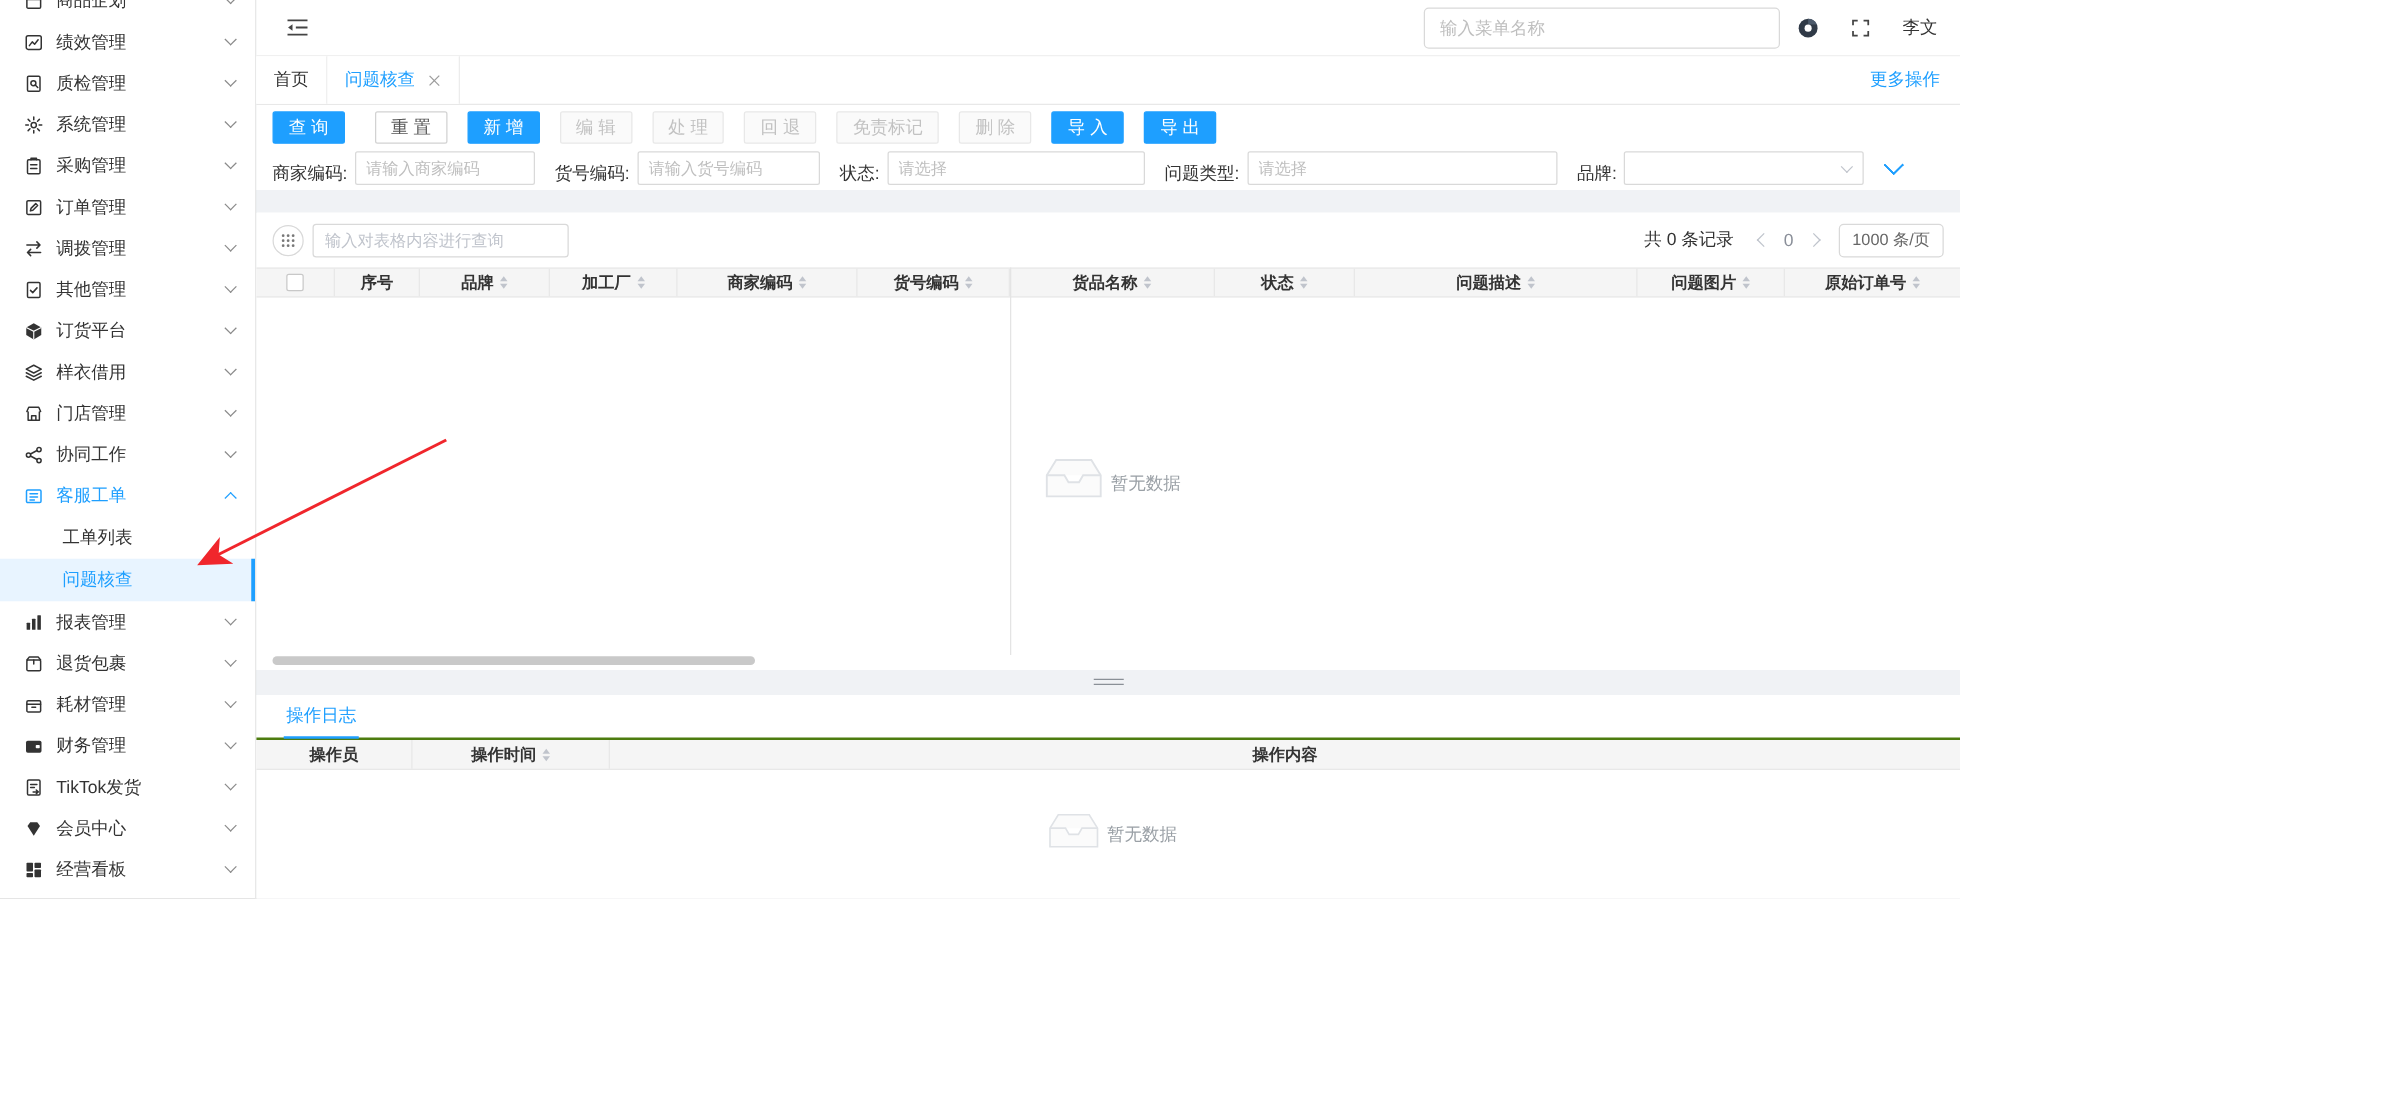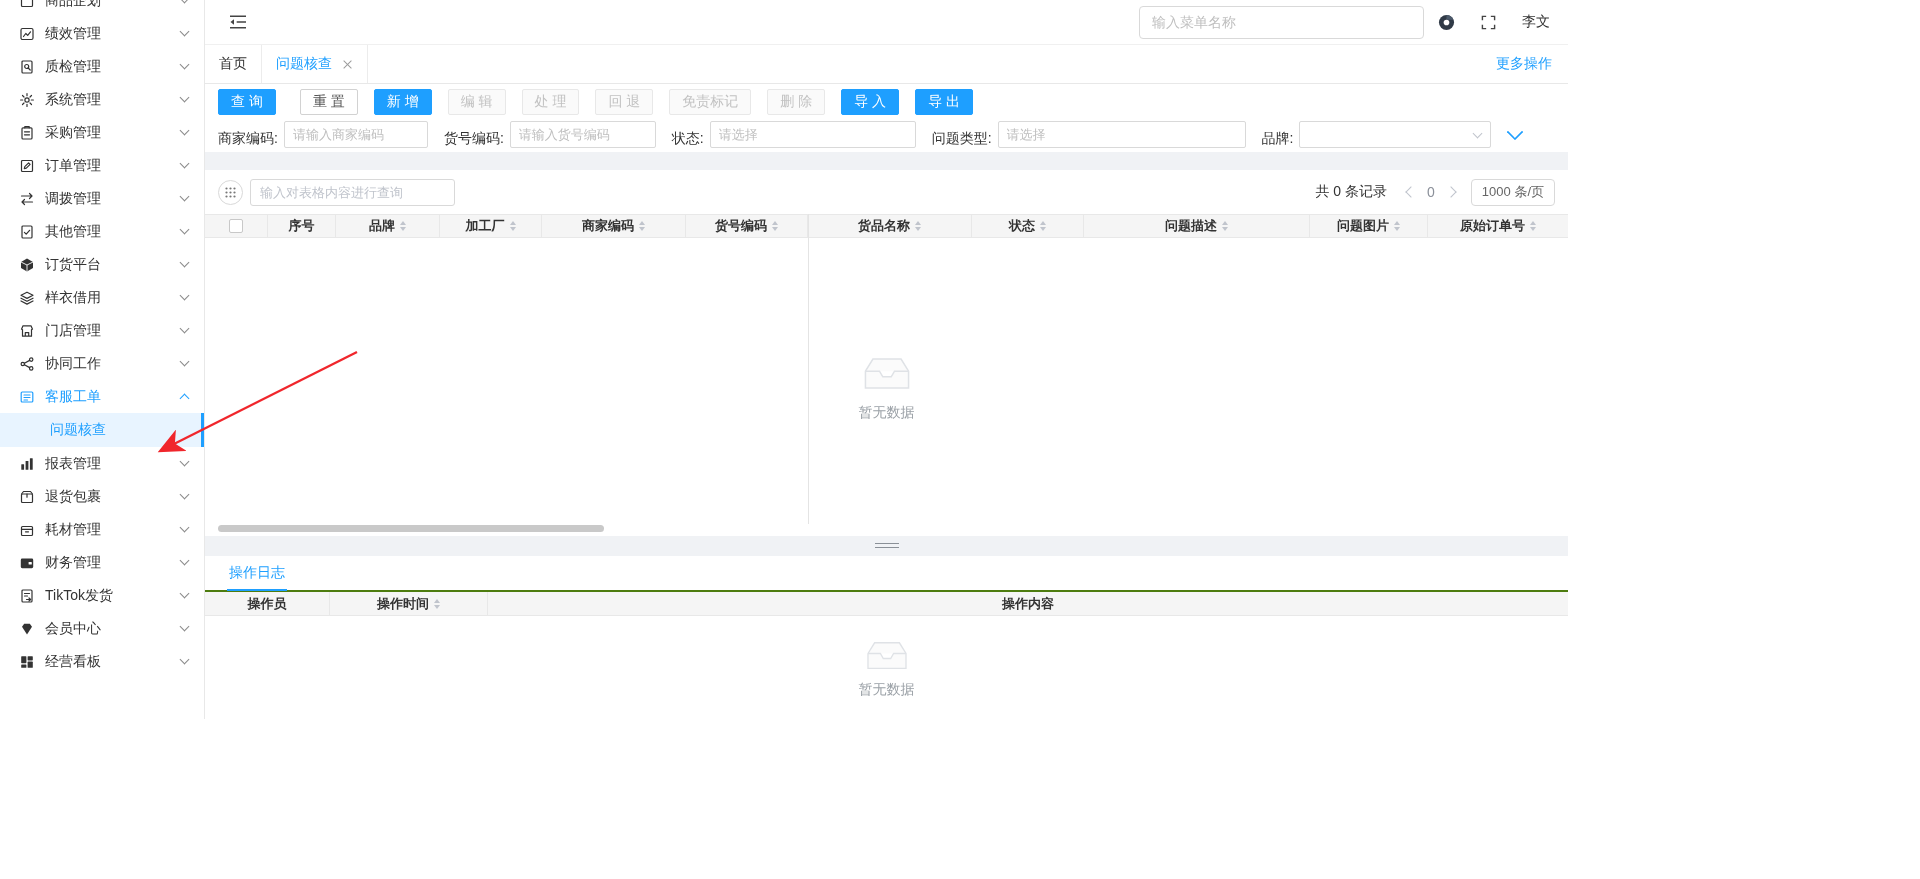--- a/index.html
+++ b/index.html
@@ -88,7 +88,7 @@
   .sort .down{border-top:4px solid #c0c4cc}
 
   .tbody{height:298px;display:flex;align-items:center;justify-content:center;position:relative}
-  .empty{display:flex;flex-direction:column;align-items:center;color:#9aa0a6;font-size:14px}
+  .empty{display:flex;flex-direction:row;align-items:center;color:#9aa0a6;font-size:14px}
   .empty svg{width:60px;height:44px;margin-bottom:8px;display:block}
   .fixed-divider{position:absolute;left:603px;top:44px;bottom:12px;width:1px;background:#e4e4e4}
   .hscroll{position:absolute;left:13px;bottom:4px;width:386px;height:7px;border-radius:4px;background:#c9c9c9;cursor:pointer}

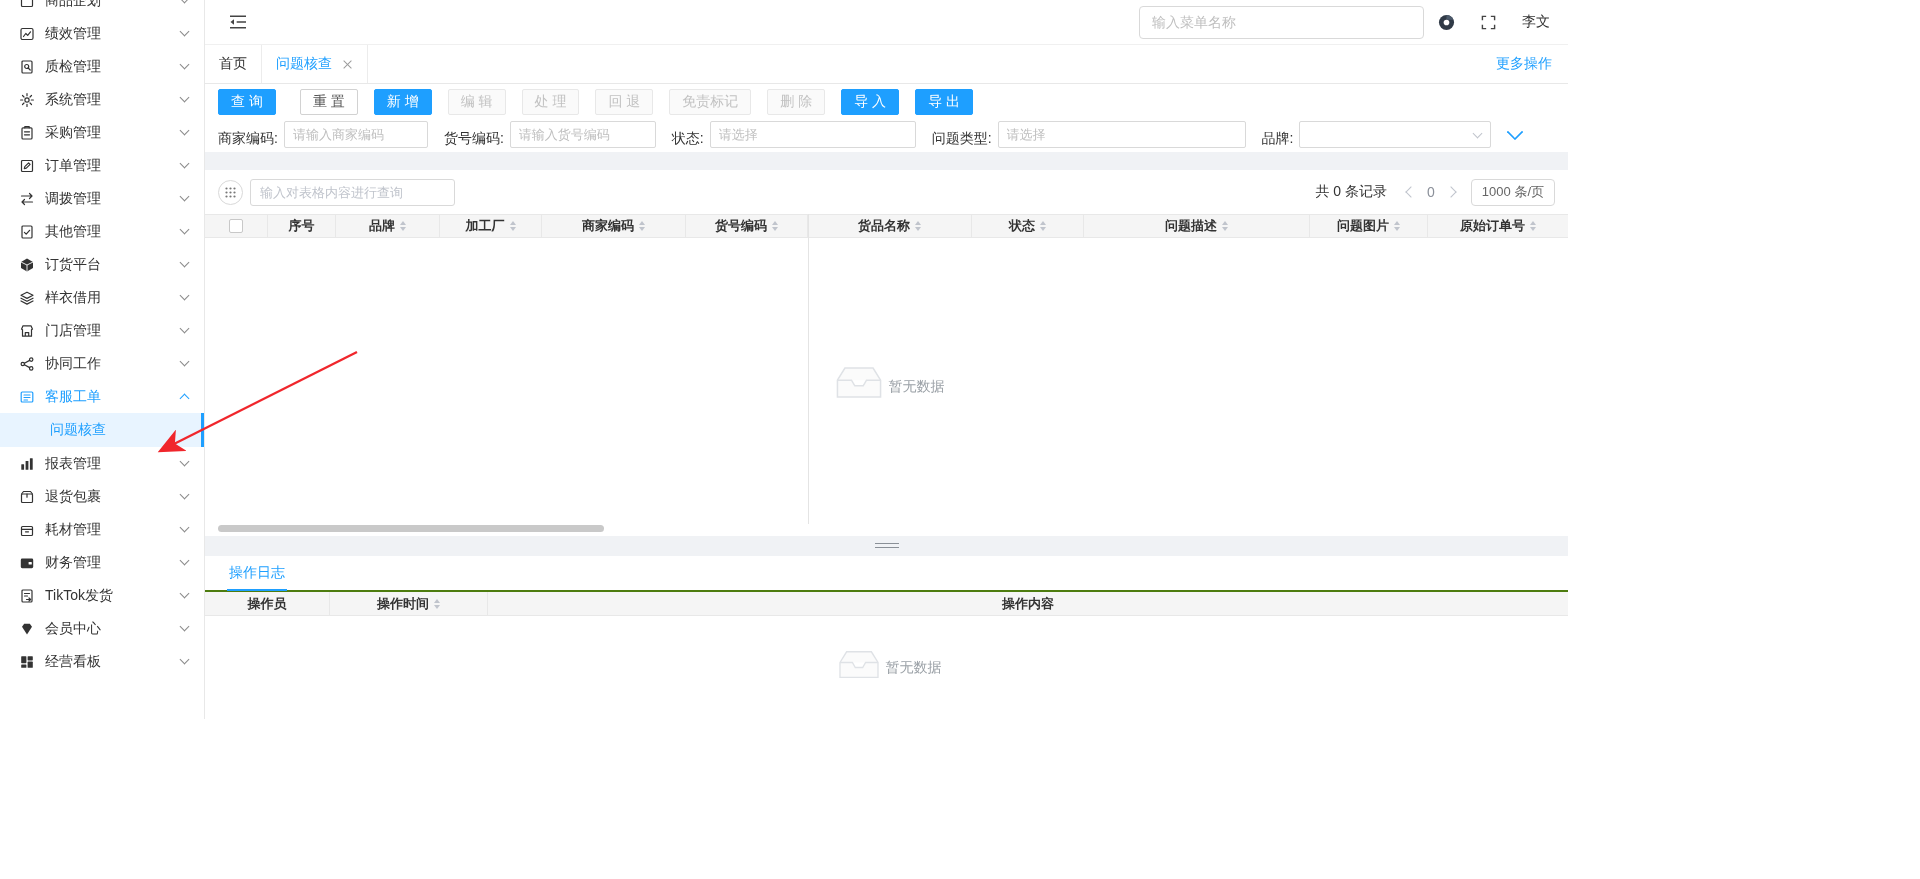--- a/index.html
+++ b/index.html
@@ -239,6 +239,9 @@
         </span>
         <span class="s-label">客服工单</span>
         <span class="chev up"></span>
+      </div>
+      <div class="side-sub">
+        <span class="s-label">工单列表</span>
       </div>
       <div class="side-sub selected">
         <span class="s-label">问题核查</span>

